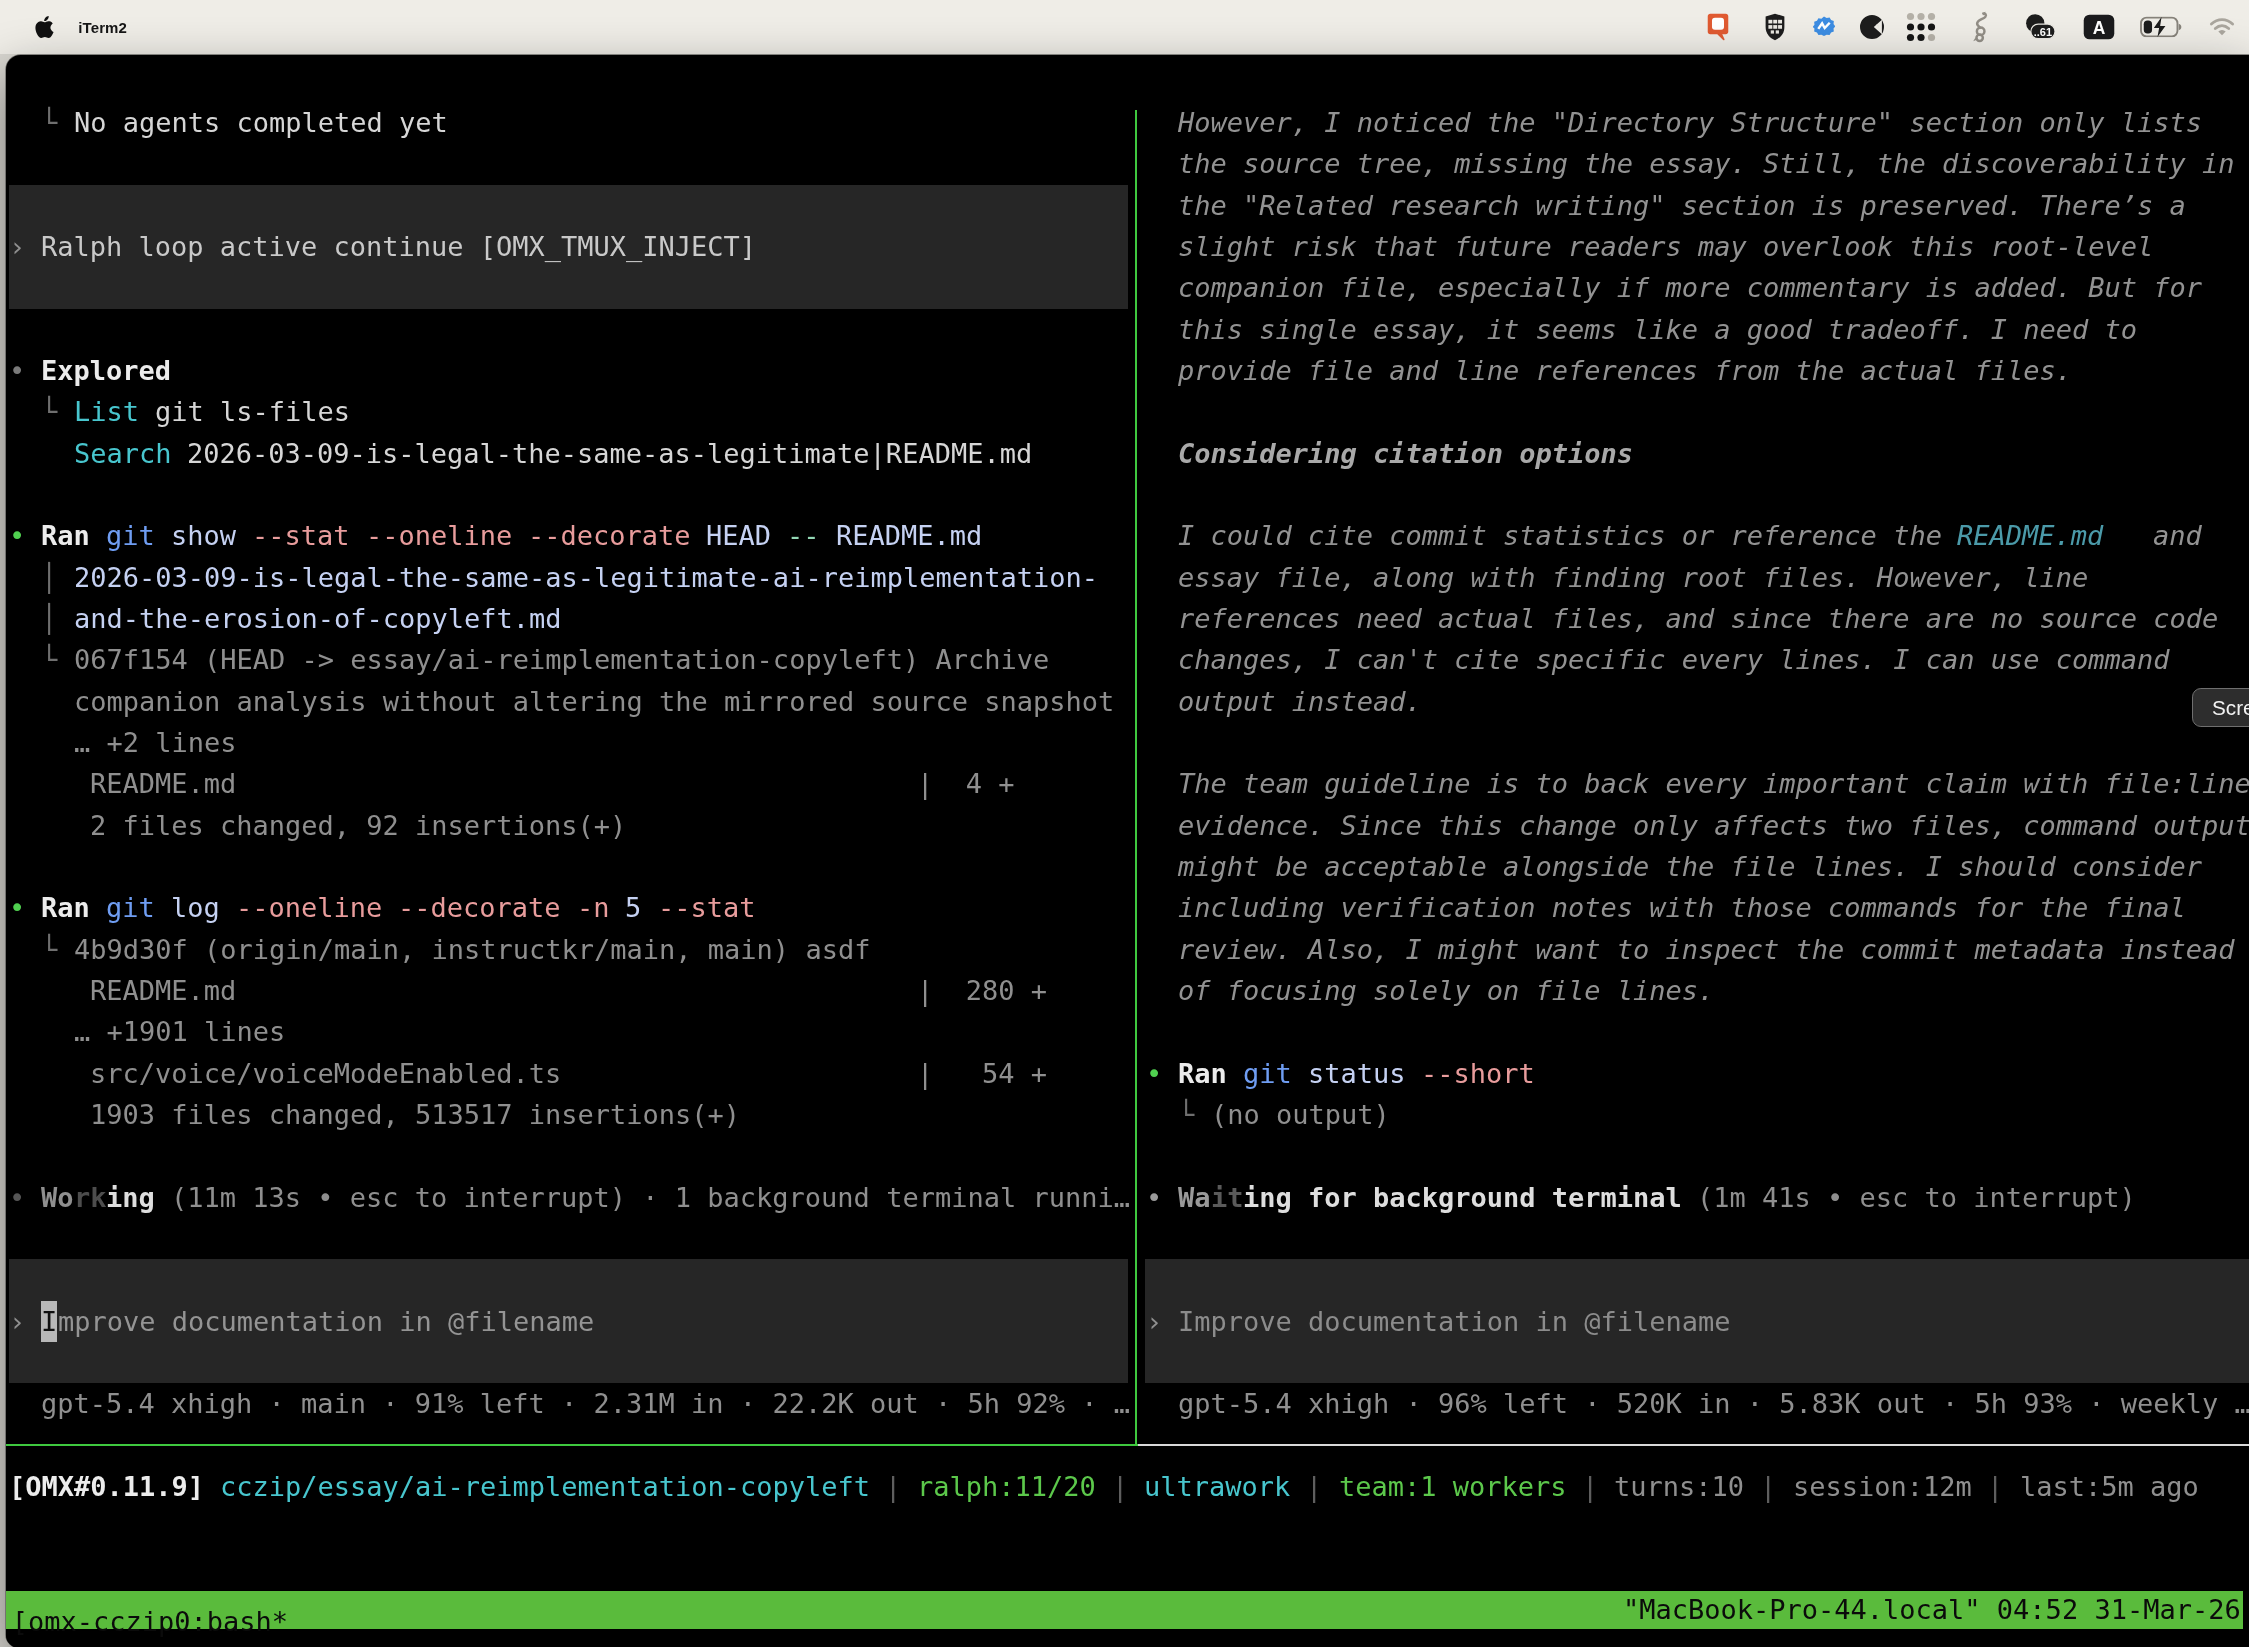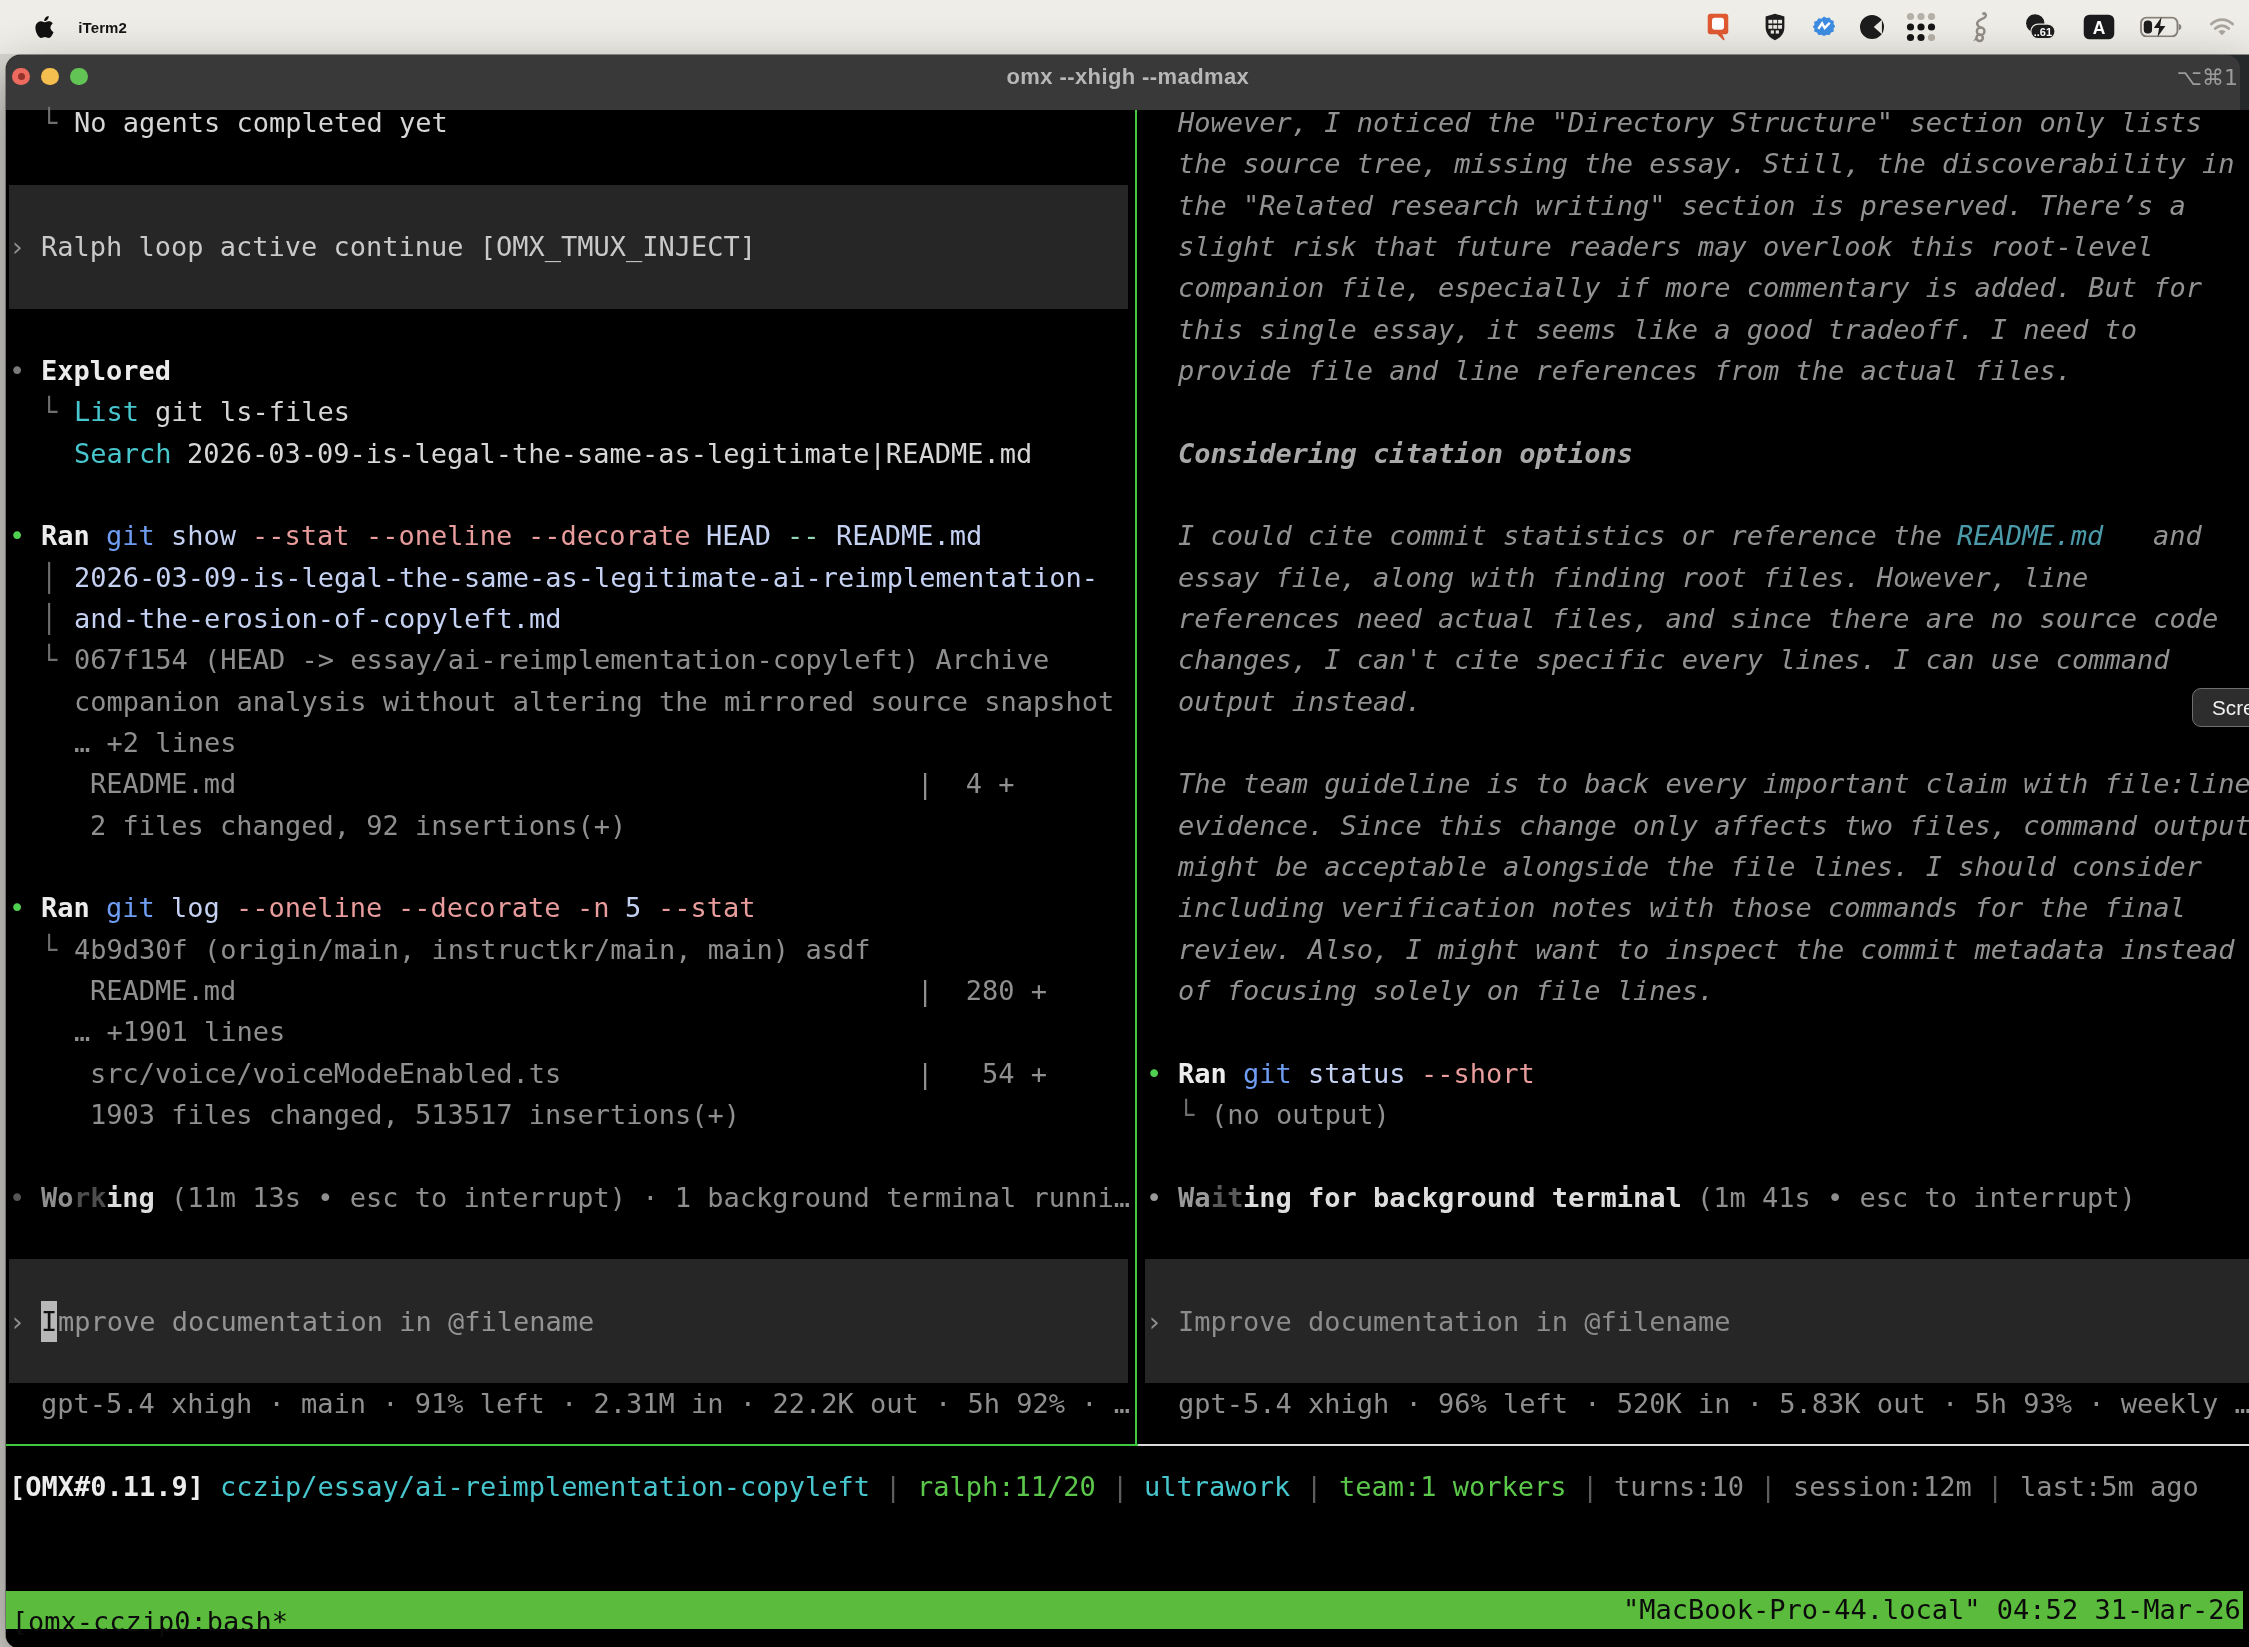--- a/index.html
+++ b/index.html
@@ -208,16 +208,6 @@
 </div>
 
 <div class="window">
-  <div class="titlebar">
-    <div class="titletab"></div>
-    <div class="traffic">
-      <span class="tl red"></span>
-      <span class="tl yellow"></span>
-      <span class="tl green"></span>
-    </div>
-    <div class="window-title">omx --xhigh --madmax</div>
-    <div class="window-shortcut">⌥⌘1</div>
-  </div>
   <div class="terminal" id="terminal">
       <div class="tbox" style="left: 3px; width: 1119px; top: 75px; height: 124px;"></div>
       <div class="tbox" style="left: 3px; width: 1119px; top: 1149px; height: 124px;"></div>

